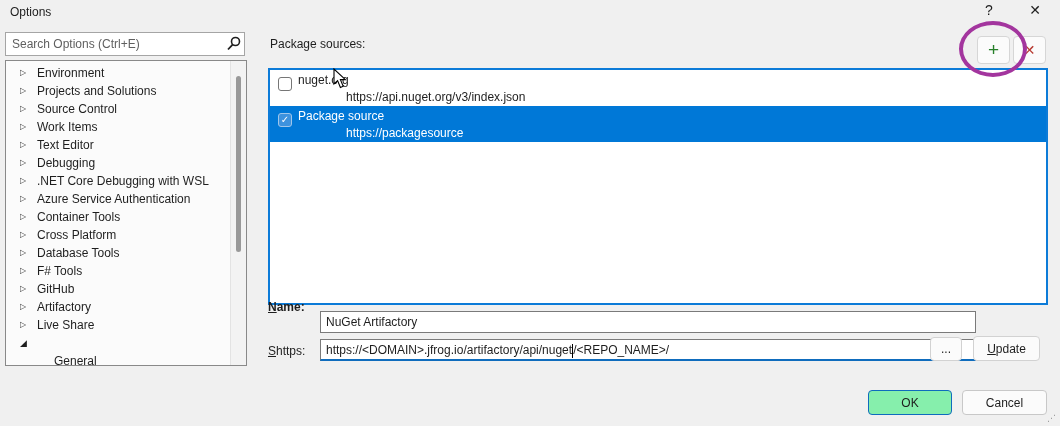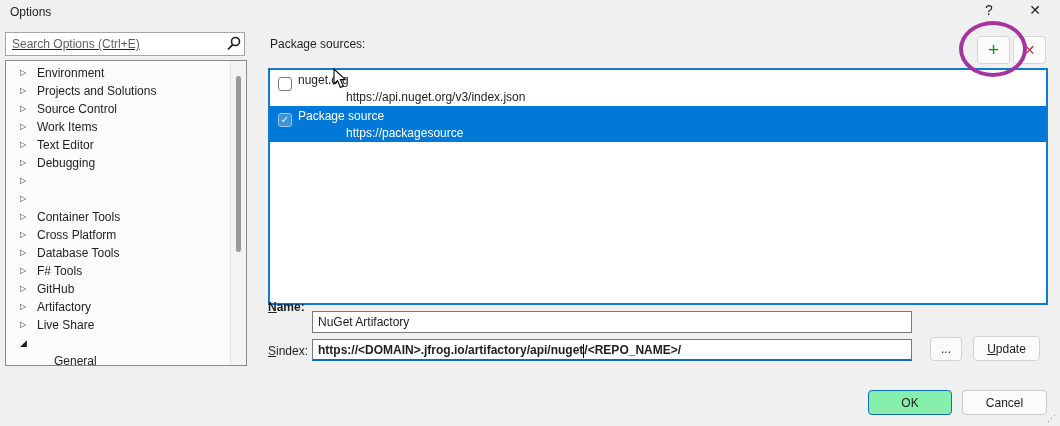--- a/index.html
+++ b/index.html
@@ -24,7 +24,7 @@
   }
   .search-box input {
     border:none; outline:none; flex:1; font:inherit; color:#1e1e1e;
-    padding:0 4px 0 6px; background:transparent;text-decoration:underline;
+    padding:0 4px 0 6px; background:transparent;
   }
   .search-box input::placeholder { color:#5f5f5f; opacity:1; }
   .search-icon { width:20px; height:20px; flex:0 0 20px; }

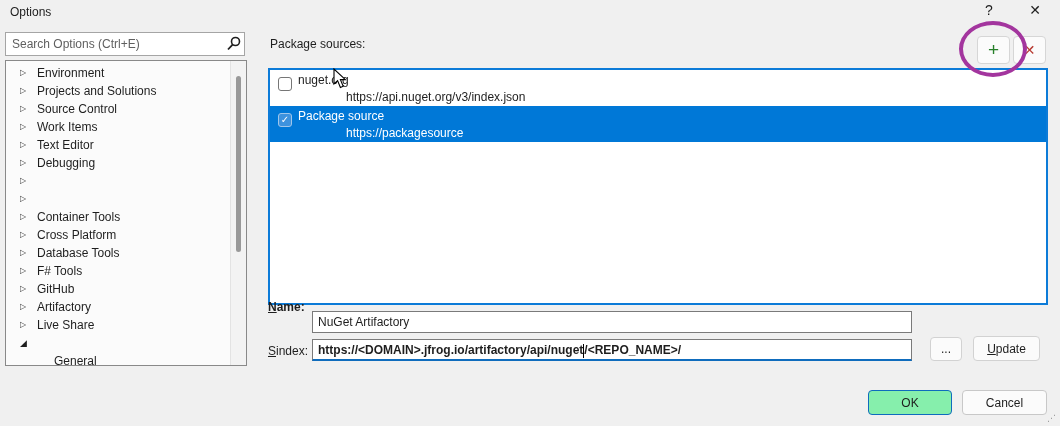--- a/index.html
+++ b/index.html
@@ -147,6 +147,7 @@
     </div>
   <div class="tree-item">
       <span class="exp">▷</span>
+      <span>.NET Core Debugging with WSL</span>
     </div>
   <div class="tree-item">
       <span class="exp">▷</span>

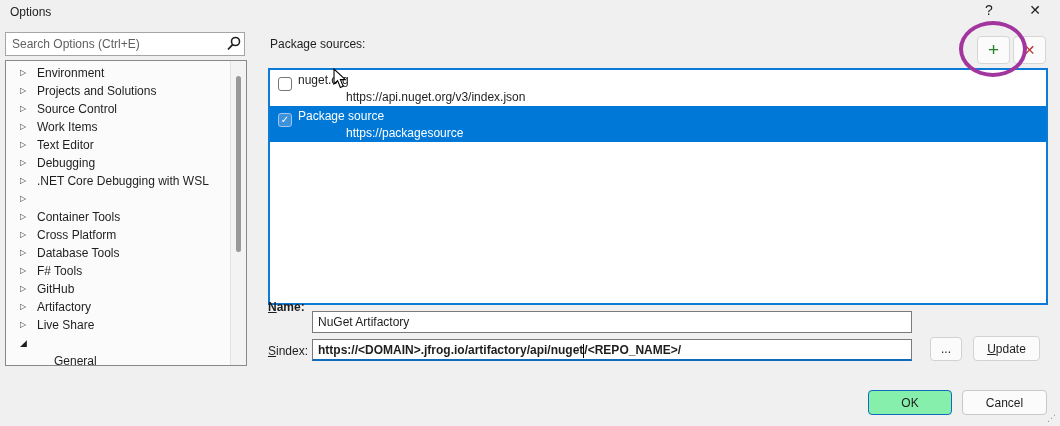--- a/index.html
+++ b/index.html
@@ -151,6 +151,7 @@
     </div>
   <div class="tree-item">
       <span class="exp">▷</span>
+      <span>Azure Service Authentication</span>
     </div>
   <div class="tree-item">
       <span class="exp">▷</span>

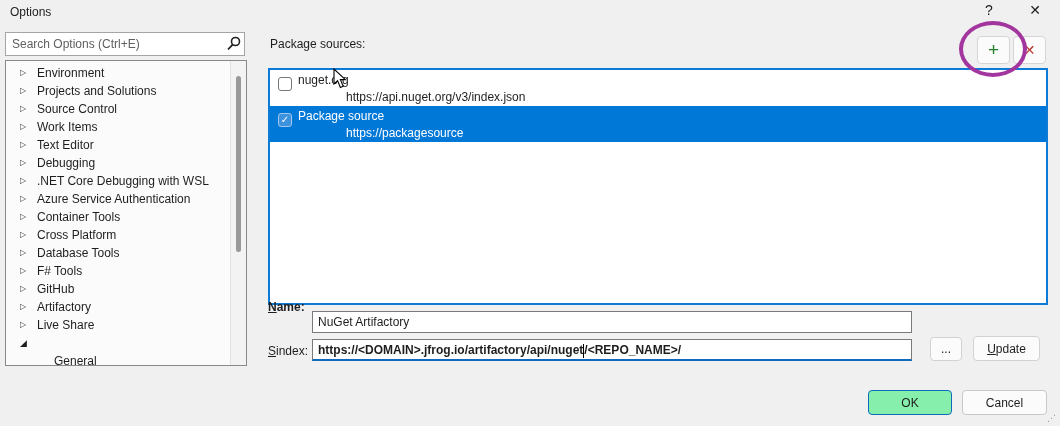--- a/index.html
+++ b/index.html
@@ -86,7 +86,7 @@
   .name-label { left:268px; top:300px;font-weight:bold; }
   .source-label { left:268px; top:344px; }
   .text-input {
-    left:312px; top:311px; width:600px; height:22px; background:#fff;
+    left:320px; top:311px; width:656px; height:22px; background:#fff;
     border:1px solid #7a7a7a; font:inherit; color:#1e1e1e; padding:0 5px;
     outline:none; display:flex; align-items:center; white-space:nowrap; overflow:hidden;
   }

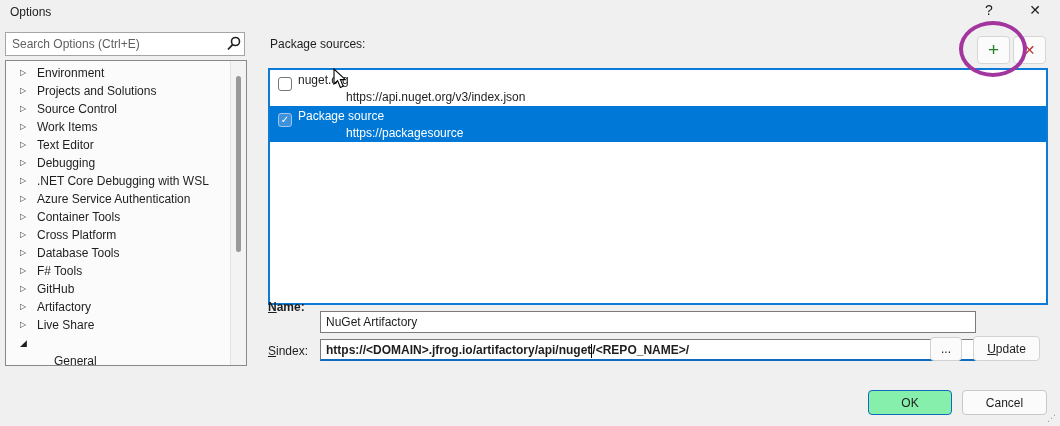--- a/index.html
+++ b/index.html
@@ -220,7 +220,7 @@
 <div class="abs field-label name-label"><span class="mn">N</span><span>ame:</span></div>
 <input class="abs text-input" type="text" value="NuGet Artifactory" style="">
 
-<div class="abs field-label source-label"><span class="mn">S</span><span>index:</span></div>
+<div class="abs field-label source-label"><span class="mn">S</span><span>https:</span></div>
 <div class="abs text-input source-input">
     <span>https://&lt;DOMAIN&gt;.jfrog.io/artifactory/api/nuget</span>
     <span class="caret"></span>

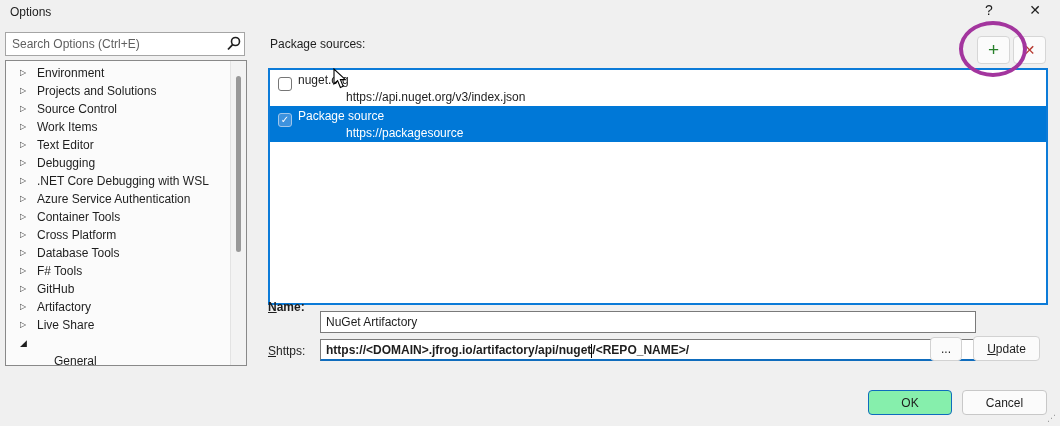--- a/index.html
+++ b/index.html
@@ -90,7 +90,7 @@
     border:1px solid #7a7a7a; font:inherit; color:#1e1e1e; padding:0 5px;
     outline:none; display:flex; align-items:center; white-space:nowrap; overflow:hidden;
   }
-  .source-input { top:339px; border-bottom:2px solid #0f6cbd;font-weight:bold; }
+  .source-input { top:339px; border-bottom:2px solid #0f6cbd; }
   .caret { display:inline-block; width:1px; height:14px; background:#000; margin:0 0 -2px 0; }
 
   .small-btn {

